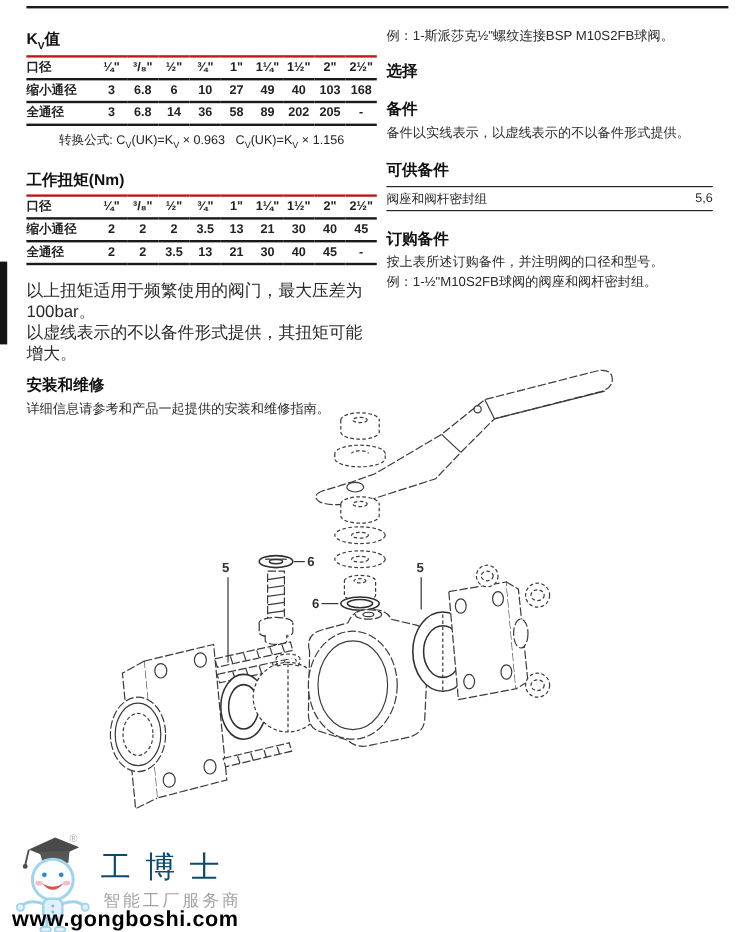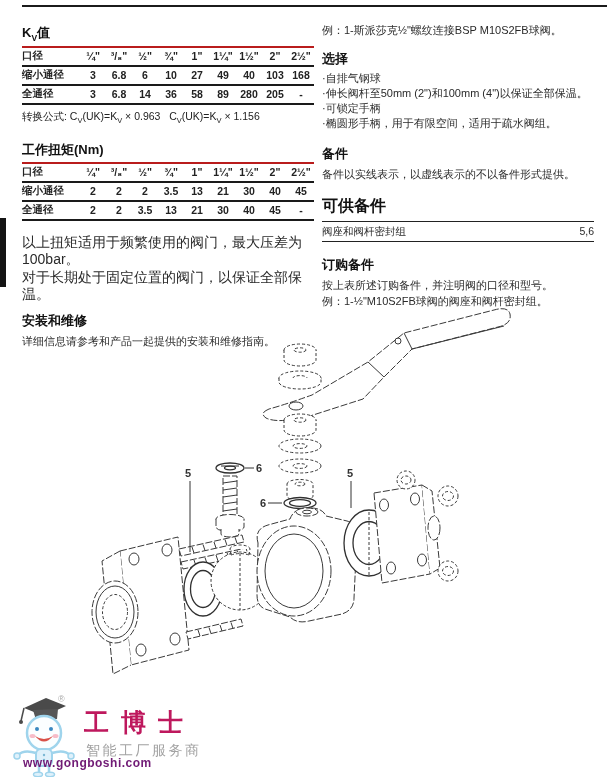--- a/index.html
+++ b/index.html
@@ -156,12 +156,6 @@
     <div class="body-text">例：1-斯派莎克½"螺纹连接BSP M10S2FB球阀。</div>
 
     <div class="sec-title mt12">选择</div>
-    <div>
-      <div class="opt-item">·自排气钢球</div>
-      <div class="opt-item">·伸长阀杆至50mm (2")和100mm (4")以保证全部保温。</div>
-      <div class="opt-item">·可锁定手柄</div>
-      <div class="opt-item">·椭圆形手柄，用于有限空间，适用于疏水阀组。</div>
-    </div>
 
     <div class="sec-title mt14">备件</div>
     <div class="body-text">备件以实线表示，以虚线表示的不以备件形式提供。</div>

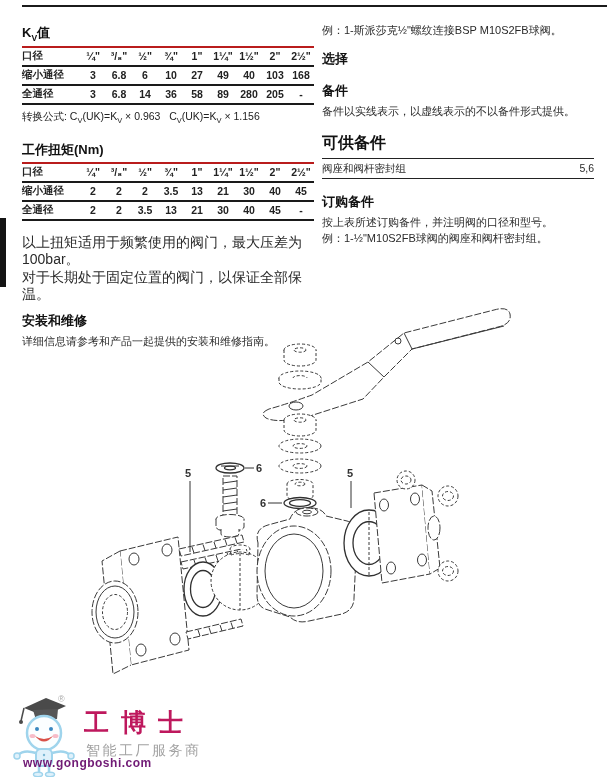--- a/index.html
+++ b/index.html
@@ -92,7 +92,7 @@
             <td>36</td>
             <td>58</td>
             <td>89</td>
-            <td>280</td>
+            <td>202</td>
             <td>205</td>
             <td>-</td>
           </tr>

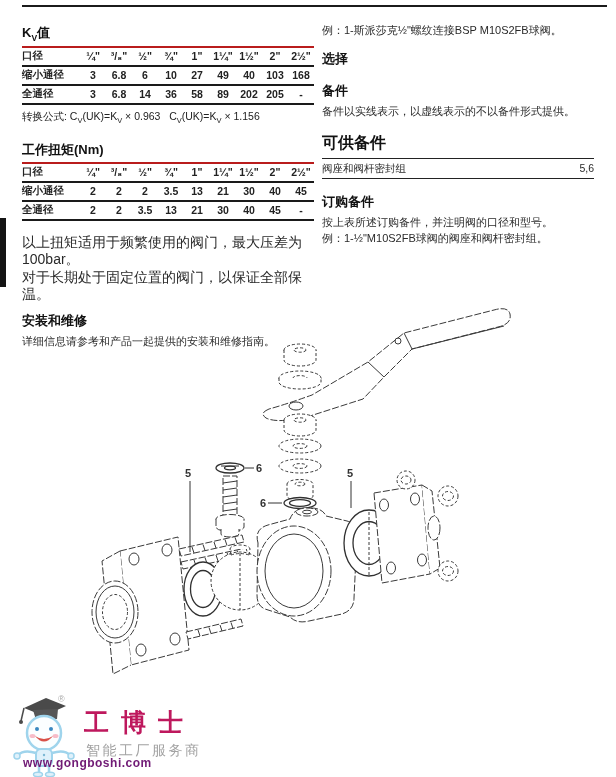--- a/index.html
+++ b/index.html
@@ -19,7 +19,7 @@
   table.spec th,table.spec td{padding:1.5px 0;text-align:center;font-weight:bold;color:#222;
              white-space:nowrap;overflow:visible;}
   table.spec .c-label{text-align:left;width:58px;}
-  .formula{font-size:10.5px;color:#222;margin-top:5px;}
+  .formula{font-size:10.5px;color:#222;margin-top:5px;text-align:center;}
   .formula sub{font-size:7.5px;}
   .body-text{font-size:11px;line-height:16px;color:#2a2a2a;}
   .note{font-size:14px;line-height:17.5px;color:#2a2a2a;margin-top:13px;}

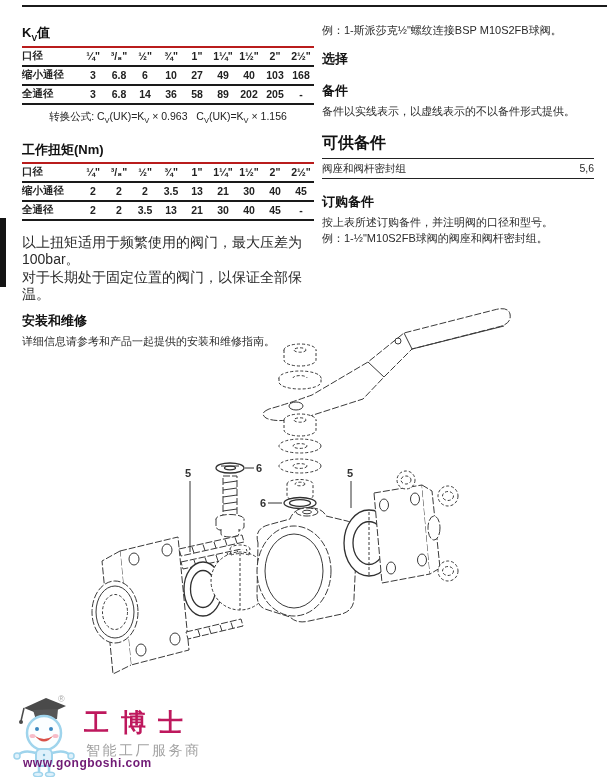--- a/index.html
+++ b/index.html
@@ -26,7 +26,7 @@
   .mt8{margin-top:8px;} .mt12{margin-top:12px;} .mt14{margin-top:14px;} .mt16{margin-top:16px;}
 
   .opt-item{font-size:11px;line-height:15px;color:#2a2a2a;}
-  .avail-head{font-size:16px;font-weight:bold;color:#111;padding-bottom:4px;
+  .avail-head{font-size:13px;font-weight:bold;color:#111;padding-bottom:4px;
               border-bottom:1.5px solid #222;}
   .avail-row{display:flex;justify-content:space-between;font-size:10.5px;color:#2a2a2a;
              padding:3px 0 2px 0;border-bottom:1.5px solid #222;text-align:right;}

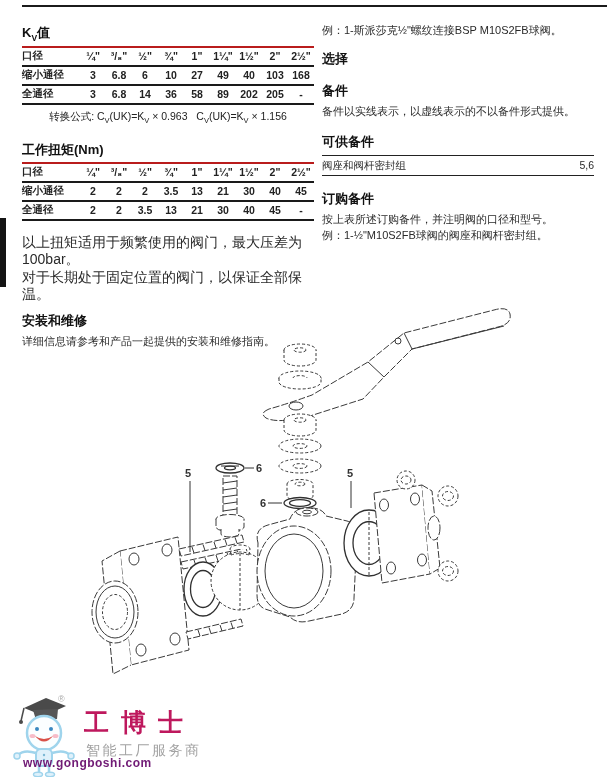--- a/index.html
+++ b/index.html
@@ -145,7 +145,7 @@
     </table>
     <div class="note">
       <div>以上扭矩适用于频繁使用的阀门，最大压差为100bar。</div>
-      <div>对于长期处于固定位置的阀门，以保证全部保温。</div>
+      <div>以虚线表示的不以备件形式提供，其扭矩可能增大。</div>
     </div>
 
     <div class="sec-title mt8">安装和维修</div>

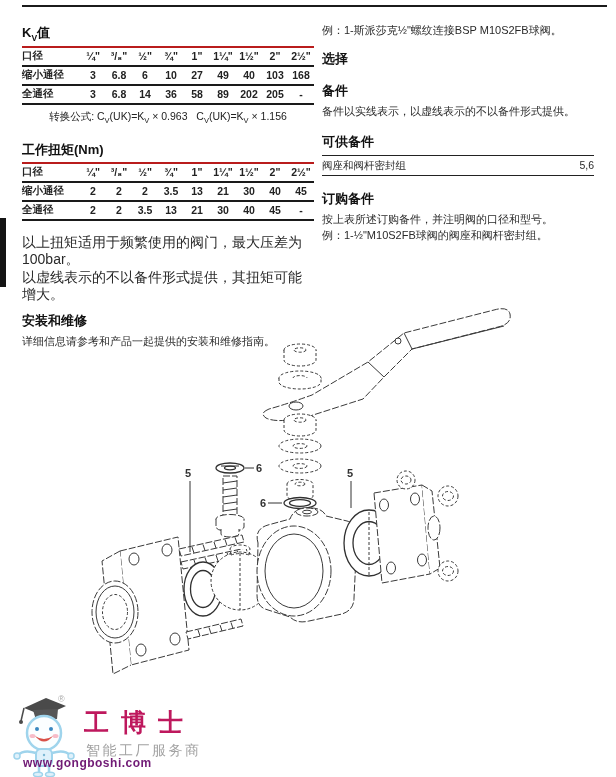--- a/index.html
+++ b/index.html
@@ -42,7 +42,7 @@
 
   .logo{position:absolute;left:6px;top:694px;width:230px;height:82px;}
   .logo-brand{position:absolute;left:78px;top:12px;font-family:"DejaVu Serif","Liberation Serif",serif;
-              font-size:25px;font-weight:bold;color:#be185d;letter-spacing:12px;white-space:nowrap;}
+              font-size:25px;font-weight:normal;color:#0c4a6e;letter-spacing:12px;white-space:nowrap;}
   .logo-reg{position:absolute;left:52px;top:0px;font-size:9px;color:#ababab;}
   .logo-tagline{position:absolute;left:80px;top:48px;font-size:14px;color:#a3a3a3;letter-spacing:2.5px;white-space:nowrap;}
   .logo-url{position:absolute;left:17px;top:62px;font-size:12px;font-weight:bold;color:#701a75;letter-spacing:0.5px;white-space:nowrap;}

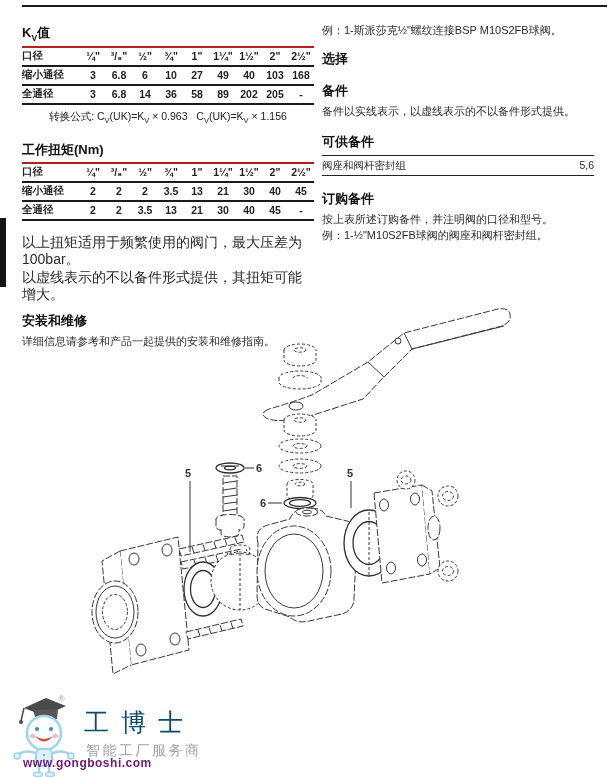--- a/index.html
+++ b/index.html
@@ -45,7 +45,7 @@
               font-size:25px;font-weight:normal;color:#0c4a6e;letter-spacing:12px;white-space:nowrap;}
   .logo-reg{position:absolute;left:52px;top:0px;font-size:9px;color:#ababab;}
   .logo-tagline{position:absolute;left:80px;top:48px;font-size:14px;color:#a3a3a3;letter-spacing:2.5px;white-space:nowrap;}
-  .logo-url{position:absolute;left:17px;top:62px;font-size:12px;font-weight:bold;color:#701a75;letter-spacing:0.5px;white-space:nowrap;}
+  .logo-url{position:absolute;left:4px;top:62px;font-size:18px;font-weight:bold;color:#000000;letter-spacing:0.5px;white-space:nowrap;}
 </style>
 </head>
 <body>

